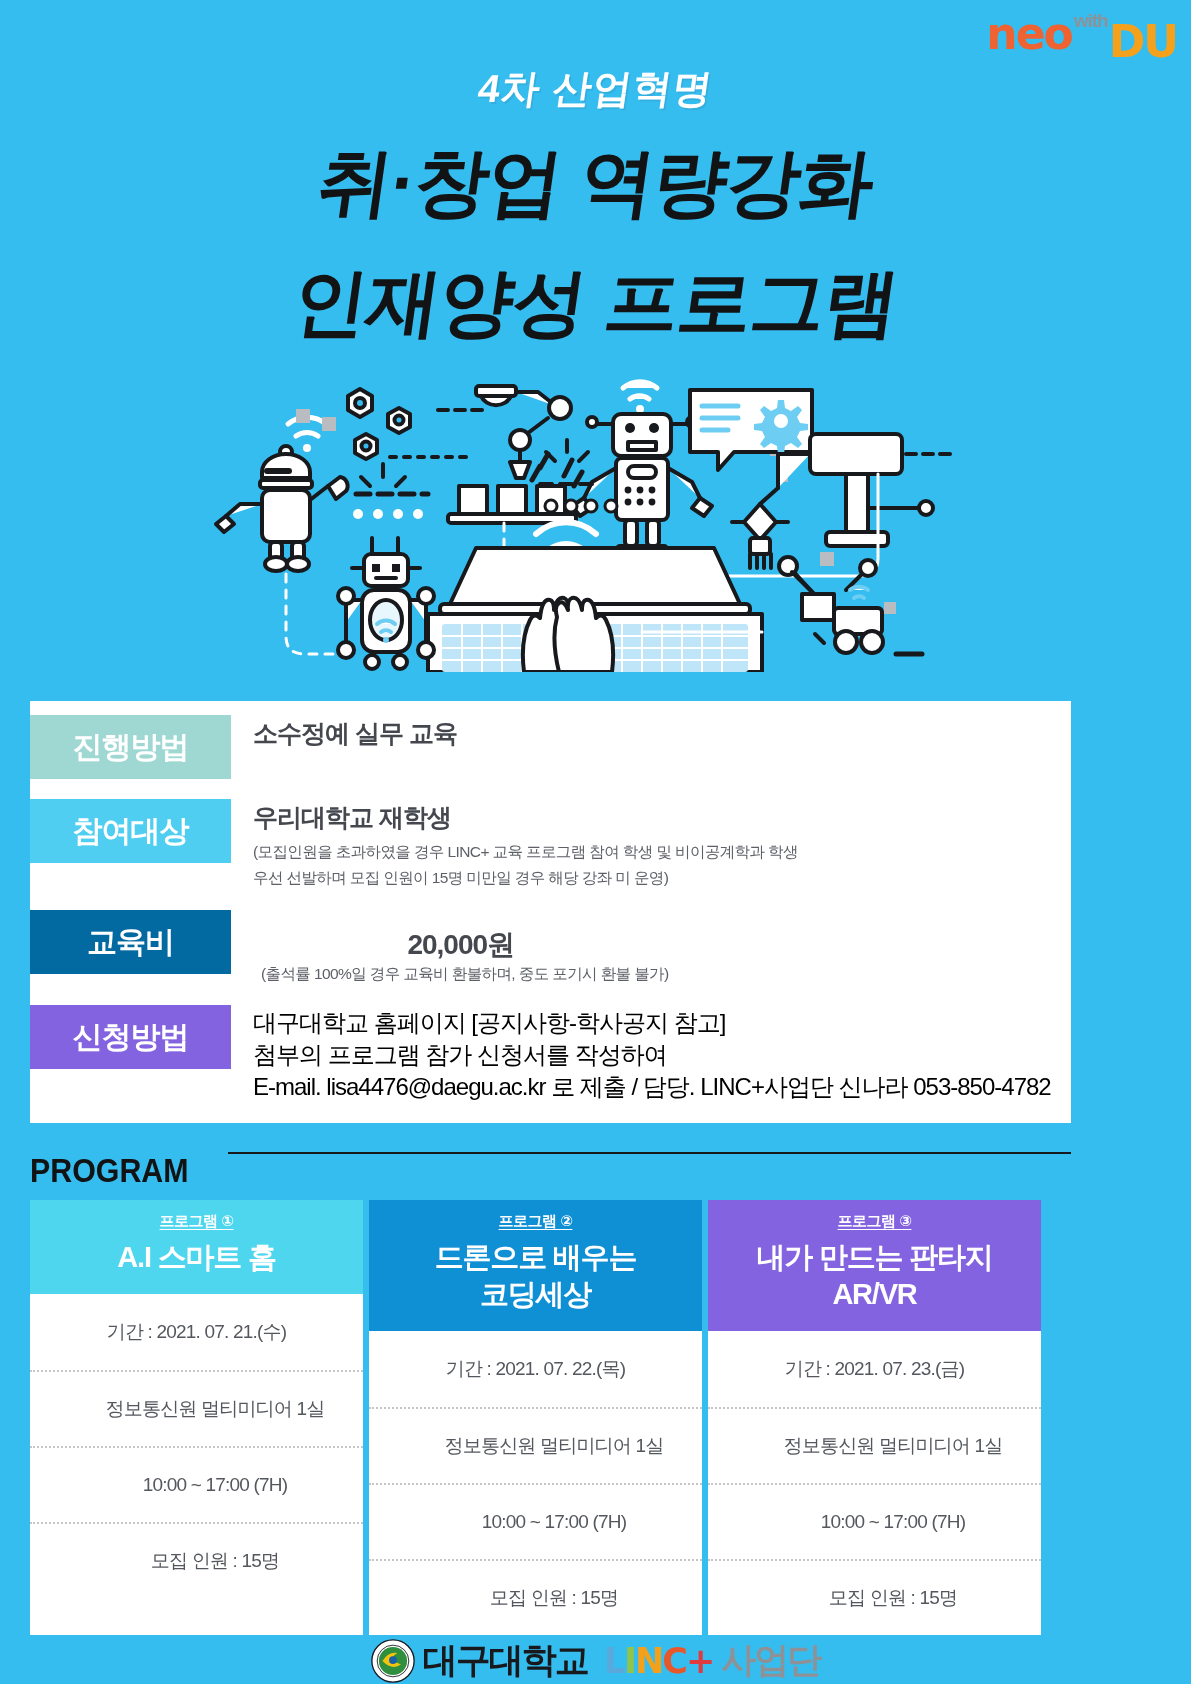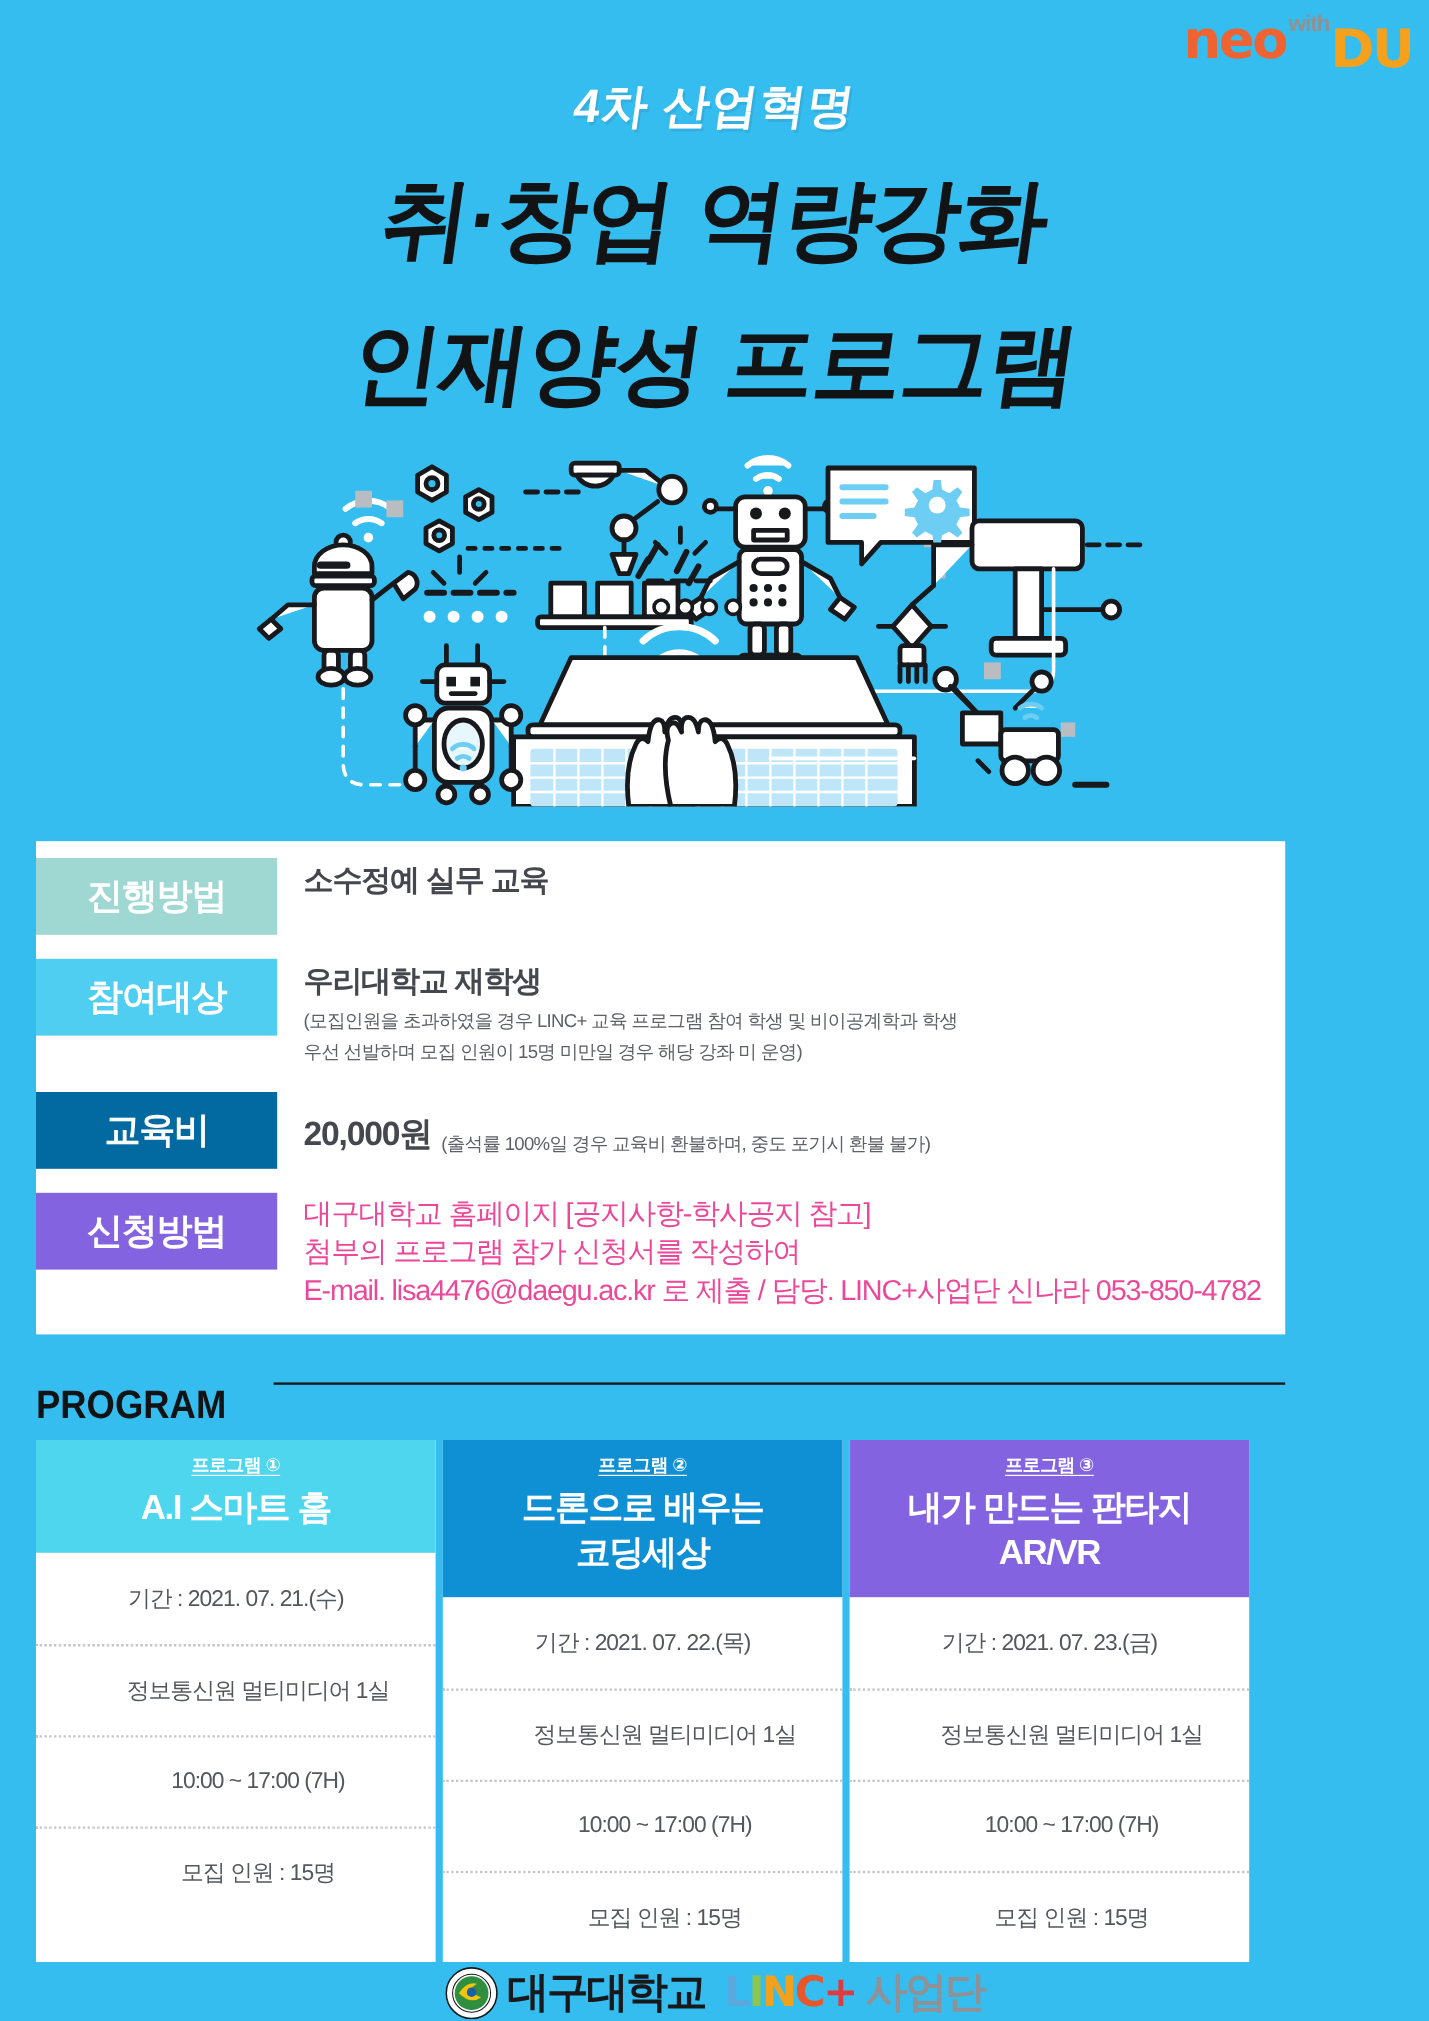--- a/index.html
+++ b/index.html
@@ -84,7 +84,7 @@
     font-size: 15.5px; color: #5d6066; letter-spacing: -0.6px;
     line-height: 1.65;
   }
-  .fee-line { display: flex; align-items: flex-end; padding-top: 14px; }
+  .fee-line { display: flex; align-items: center; padding-top: 14px; flex-direction: column; }
   .fee-amount {
     font-size: 28px; color: #44474d; font-weight: bold; letter-spacing: -1px;
   }

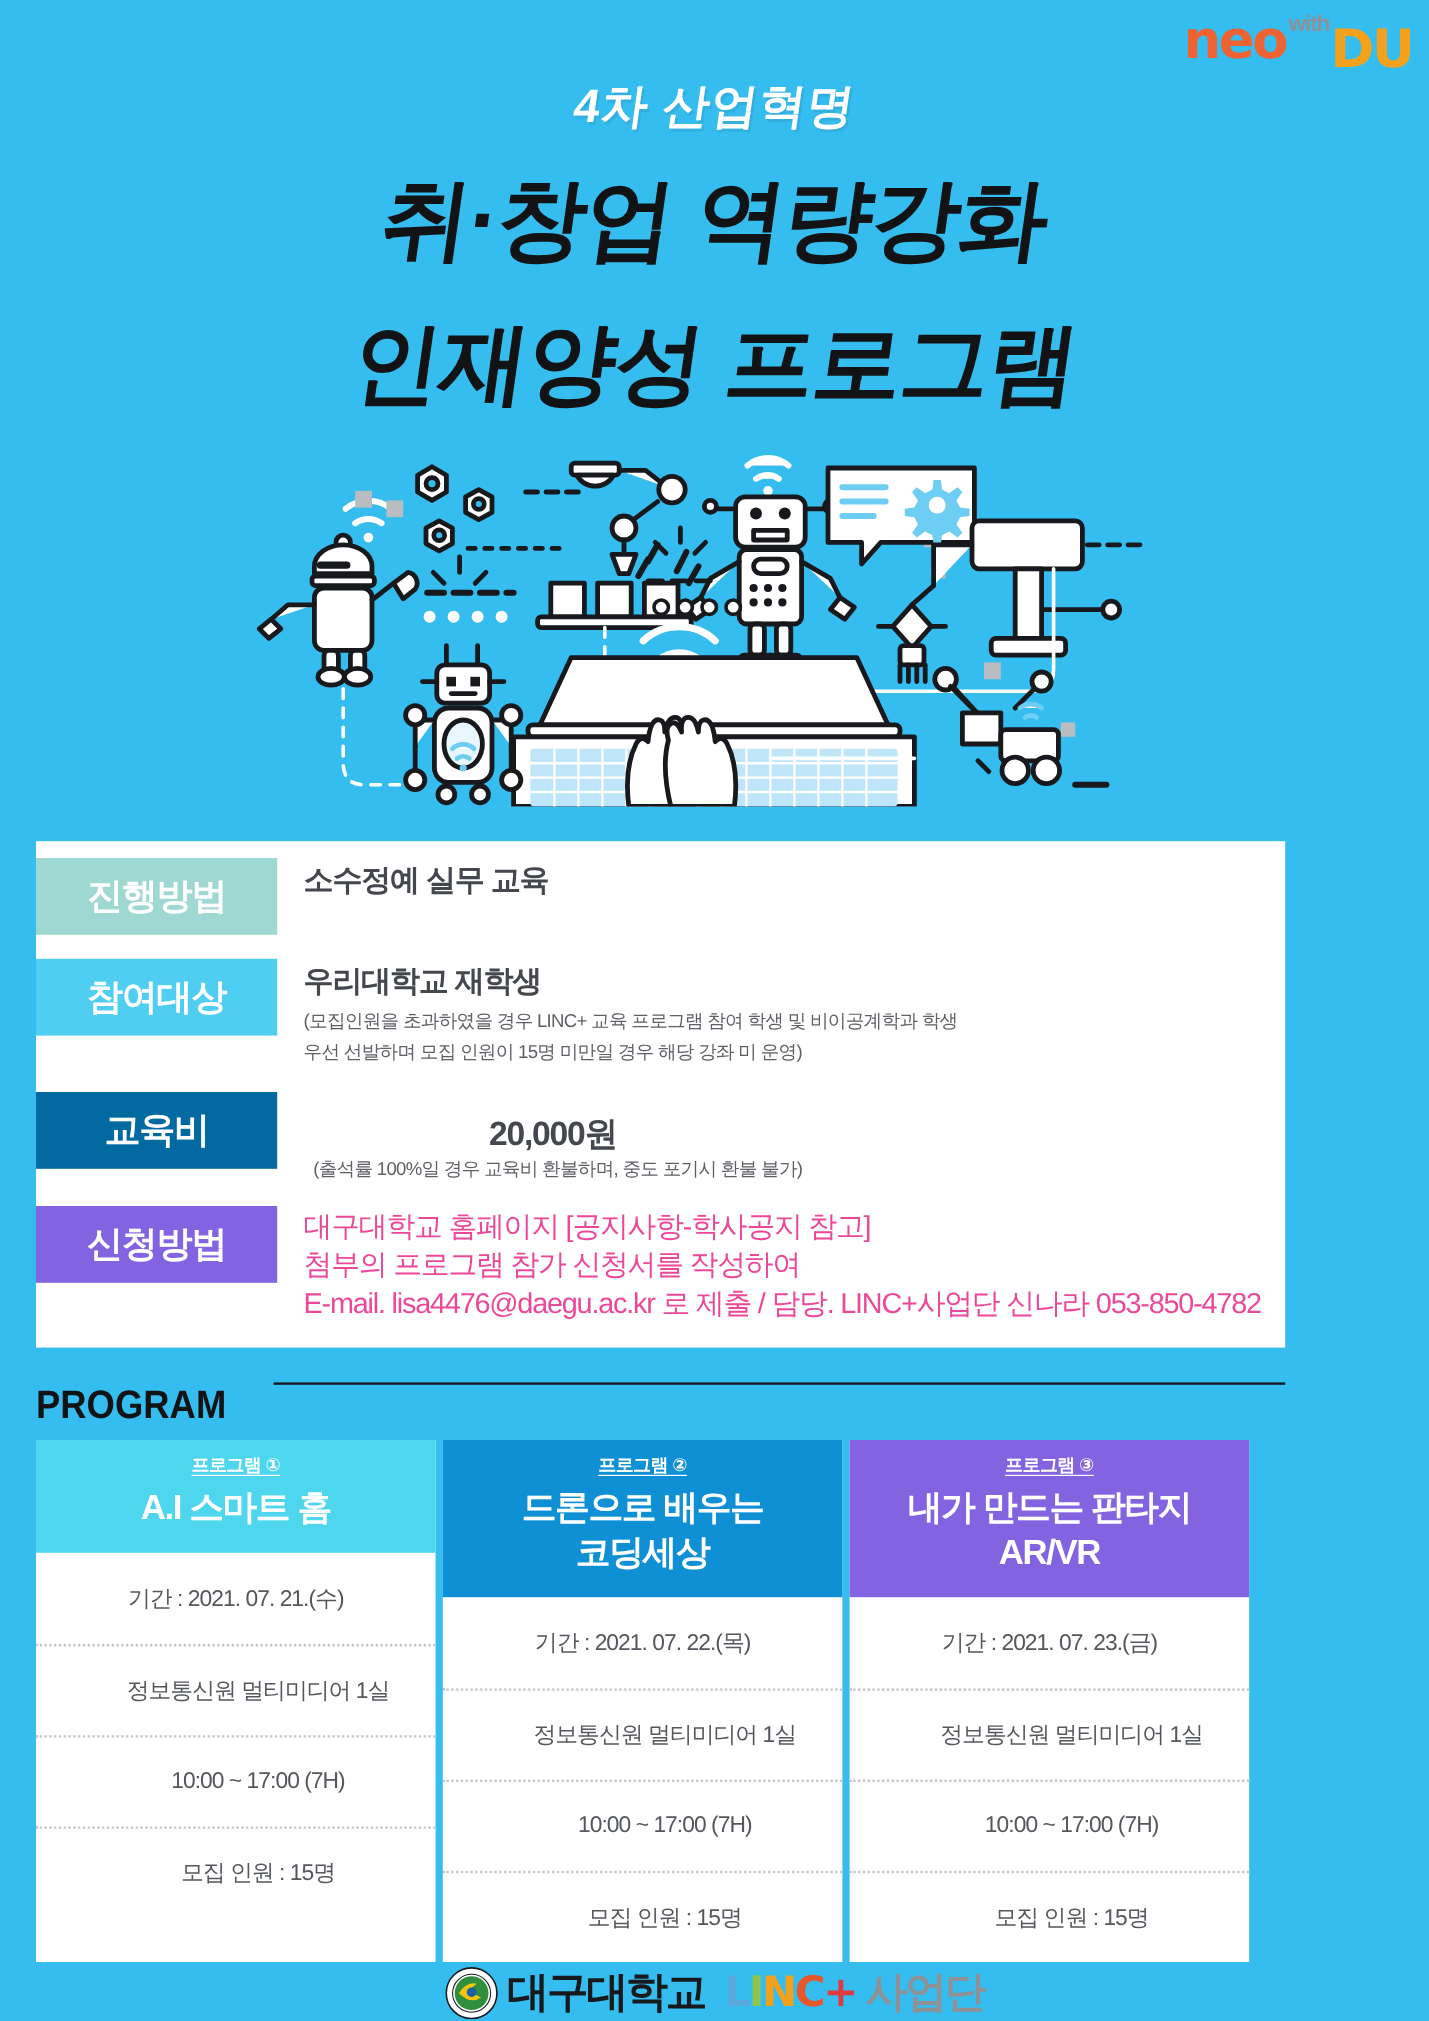--- a/index.html
+++ b/index.html
@@ -91,7 +91,7 @@
   .fee-note {
     font-size: 15.5px; color: #5d6066; margin-left: 8px; letter-spacing: -0.6px;
   }
-  .apply-lines { font-size: 24px; color: #ec4899; line-height: 1.33; letter-spacing: -1px; }
+  .apply-lines { font-size: 24px; color: #000000; line-height: 1.33; letter-spacing: -1px; }
 
   
   .program-header {

